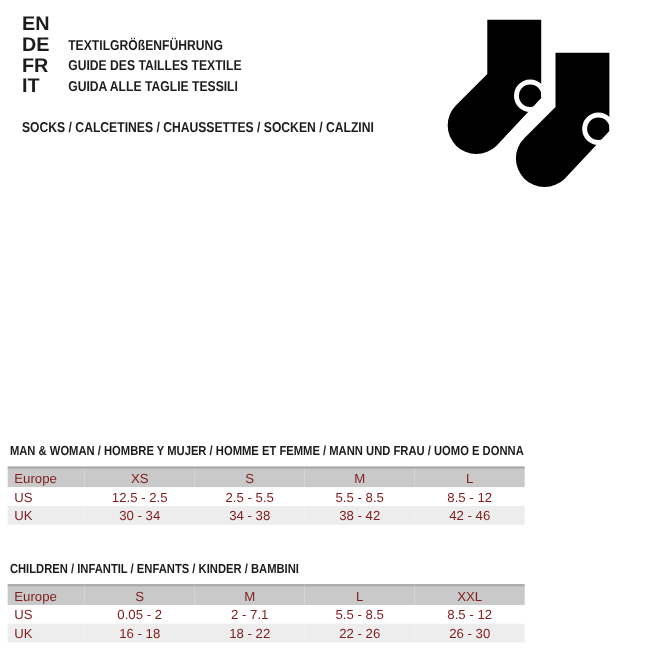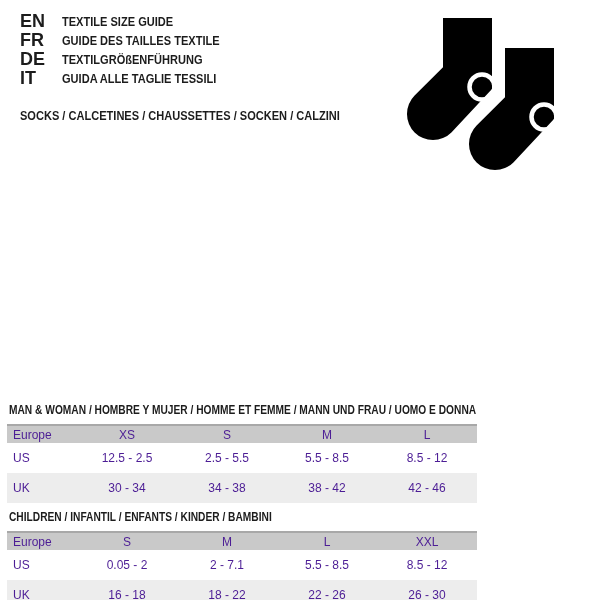--- a/index.html
+++ b/index.html
@@ -56,7 +56,6 @@
 <div class="lang-block">
   <div class="lang-row">
     <span class="lang-code">EN</span>
-    <span class="lang-label"><span class="cond">TEXTILE SIZE GUIDE</span></span>
   </div>
   <div class="lang-row">
     <span class="lang-code">FR</span>

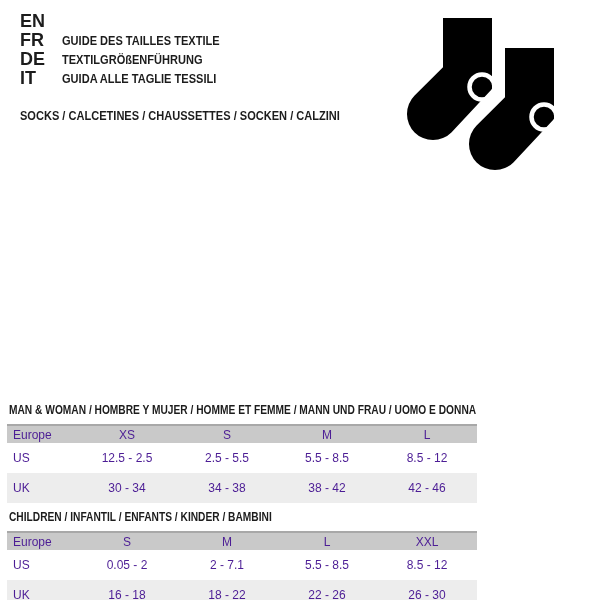--- a/index.html
+++ b/index.html
@@ -58,12 +58,12 @@
     <span class="lang-code">EN</span>
   </div>
   <div class="lang-row">
+    <span class="lang-code">DE</span>
+    <span class="lang-label"><span class="cond">TEXTILGRÖßENFÜHRUNG</span></span>
+  </div>
+  <div class="lang-row">
     <span class="lang-code">FR</span>
     <span class="lang-label"><span class="cond">GUIDE DES TAILLES TEXTILE</span></span>
-  </div>
-  <div class="lang-row">
-    <span class="lang-code">DE</span>
-    <span class="lang-label"><span class="cond">TEXTILGRÖßENFÜHRUNG</span></span>
   </div>
   <div class="lang-row">
     <span class="lang-code">IT</span>

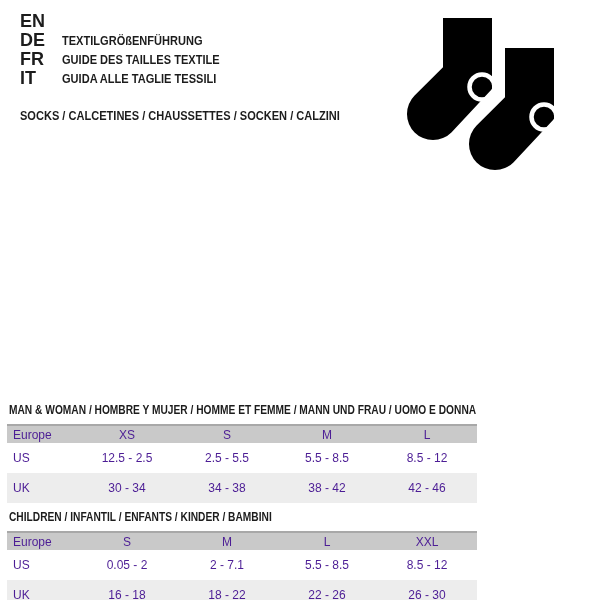--- a/index.html
+++ b/index.html
@@ -38,7 +38,7 @@
     border-collapse: collapse; table-layout: fixed;
     width: 470px; margin-top: 7px;
     border-top: 2px solid #a8a8a8;
-    font-size: 12px; color: #4c1d95;
+    font-size: 12px; color: #7f1d1d;
   }
   table.size-table th, table.size-table td {
     font-weight: normal; text-align: center; padding: 0;

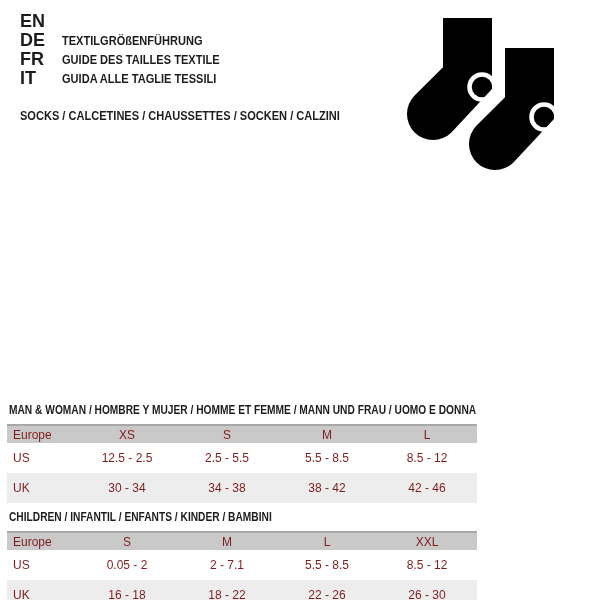--- a/index.html
+++ b/index.html
@@ -42,7 +42,7 @@
   }
   table.size-table th, table.size-table td {
     font-weight: normal; text-align: center; padding: 0;
-    height: 30px; vertical-align: middle;
+    height: 17px; vertical-align: middle;
   }
   table.size-table th { height: 17px; }
   table.size-table .lbl { text-align: left; padding-left: 6px; }

